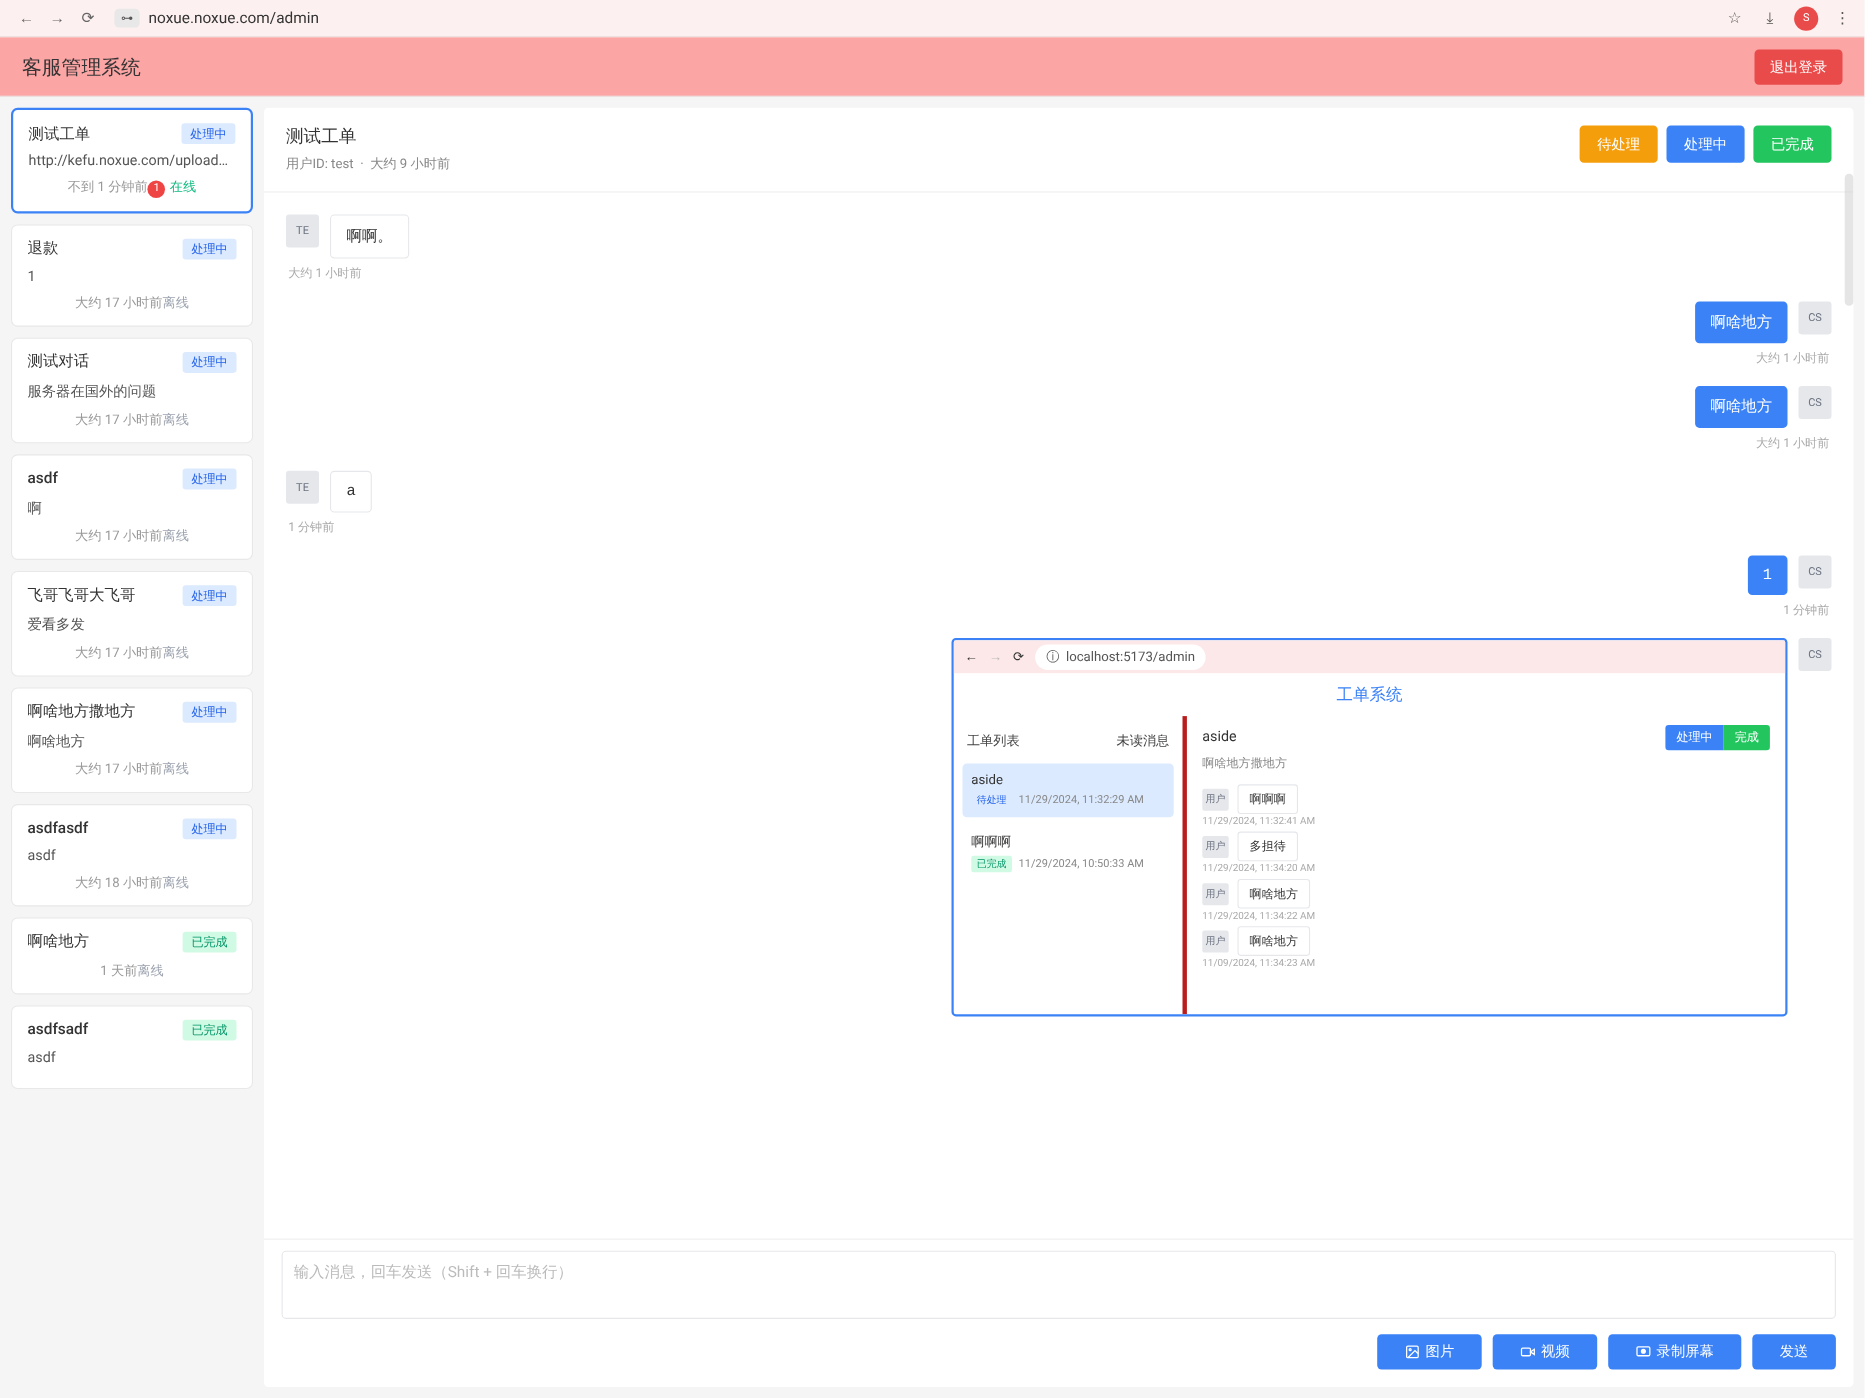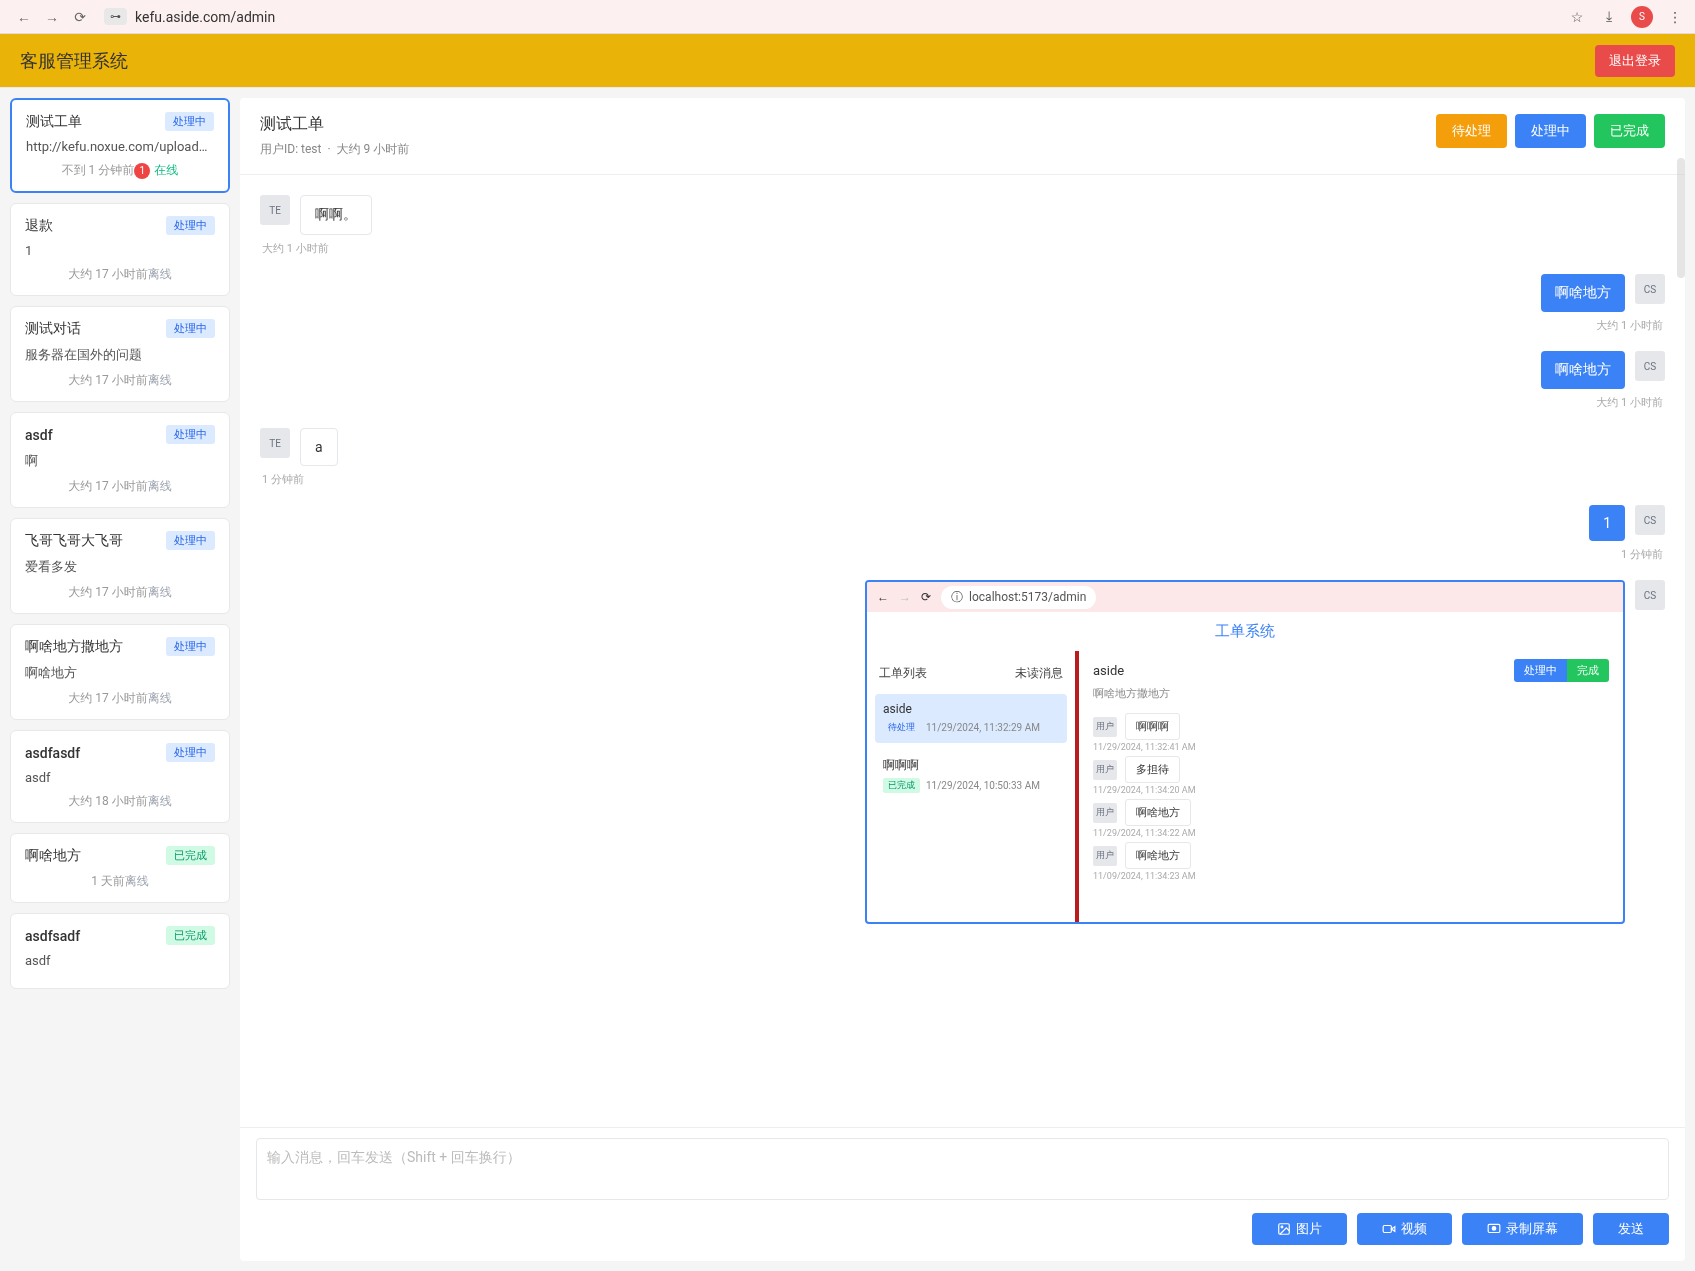--- a/index.html
+++ b/index.html
@@ -107,7 +107,7 @@
   <div class="nav-btn">⟳</div>
   <div class="url-area">
     <span class="site-icon">⊶</span>
-    <span class="url">kefu.aside.com/admin</span>
+    <span class="url">noxue.noxue.com/admin</span>
   </div>
   <div class="right-icons">
     <span class="star">☆</span>

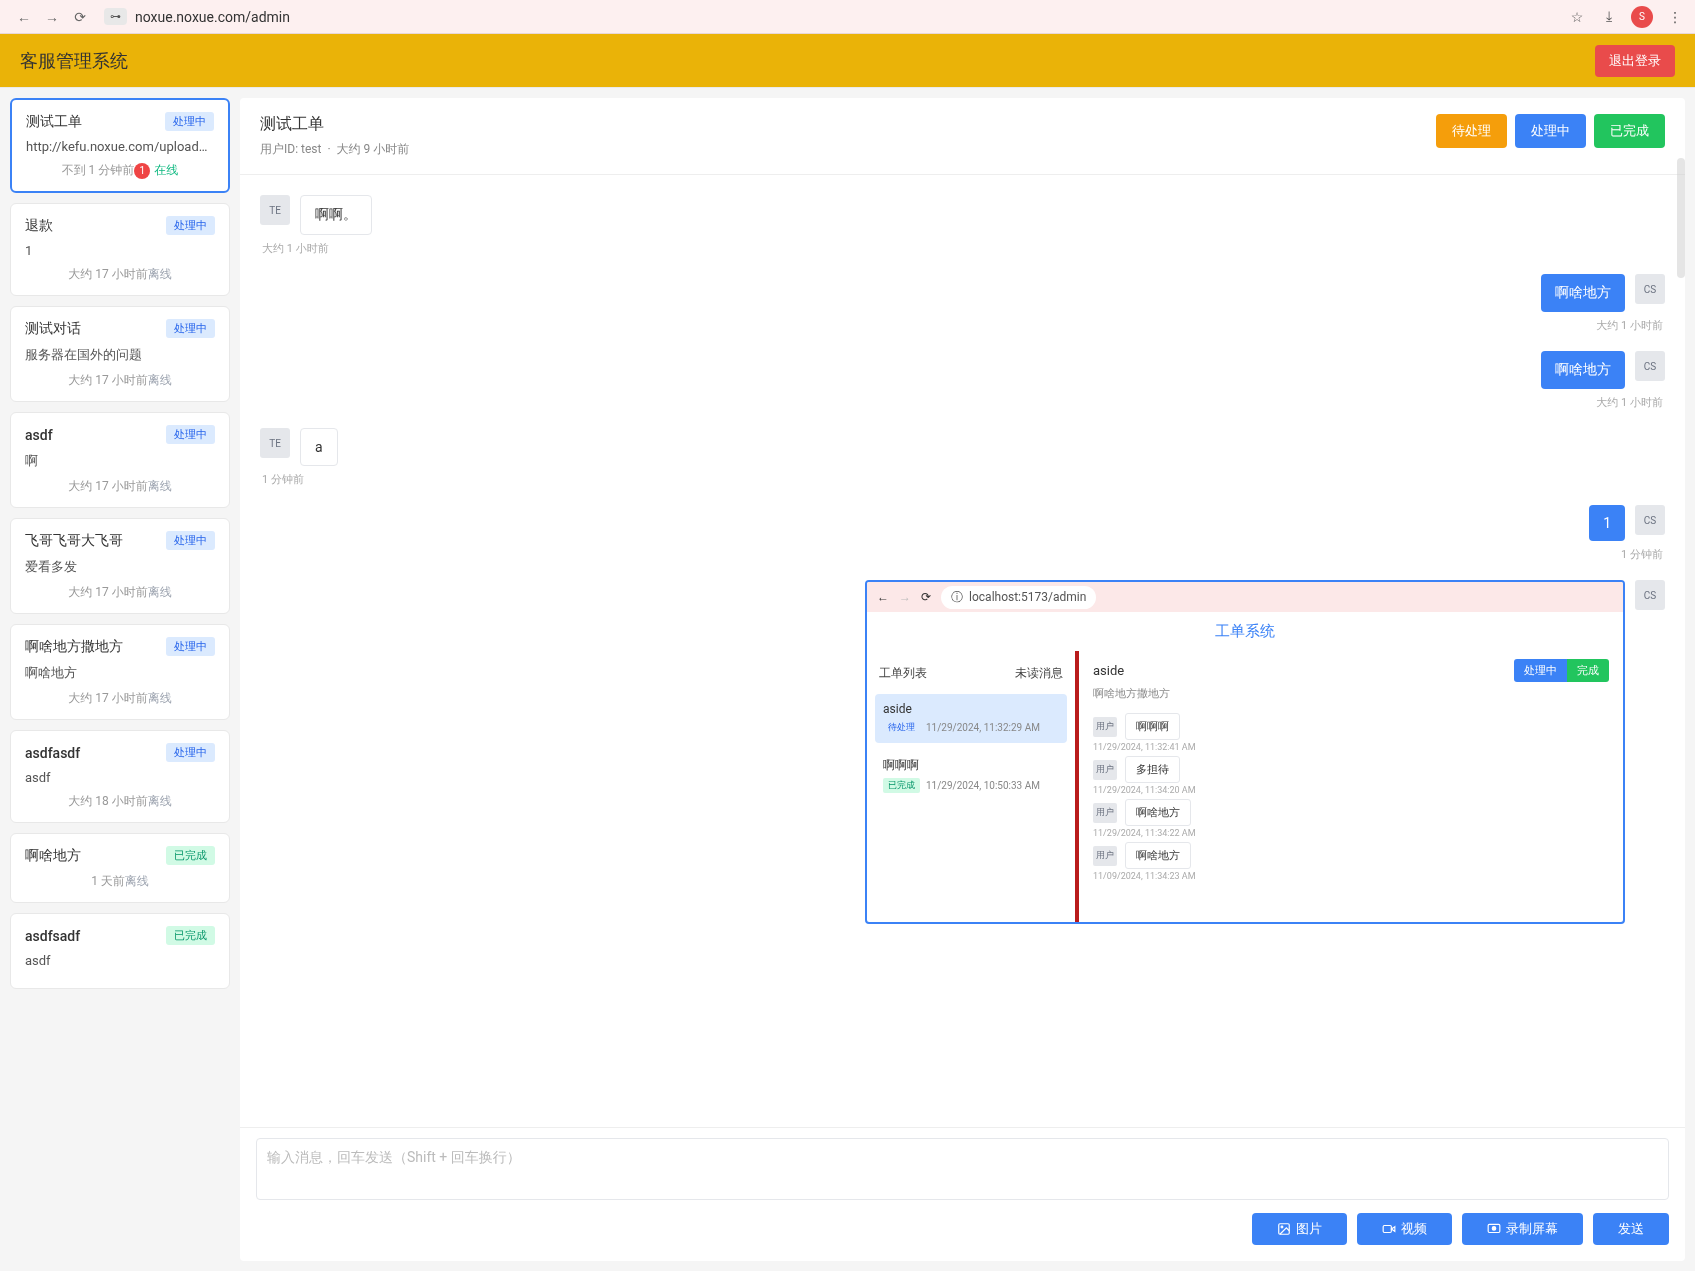--- a/index.html
+++ b/index.html
@@ -16,7 +16,7 @@
 .browser-chrome .avatar { width: 22px; height: 22px; border-radius: 50%; background: #e94b4b; color: #fff; font-size: 10px; display: flex; align-items: center; justify-content: center; }
 
 
-.app-header { height: 54px; background: #eab308; display: flex; align-items: center; justify-content: space-between; padding: 0 20px; border-bottom: 1px solid #eaeaea; }
+.app-header { height: 54px; background: #fca5a5; display: flex; align-items: center; justify-content: space-between; padding: 0 20px; border-bottom: 1px solid #eaeaea; }
 .app-header .title { font-size: 18px; font-weight: 500; color: #333; }
 .logout-btn { background: #e94b4b; color: #fff; border: none; padding: 7px 14px; border-radius: 4px; font-size: 13px; cursor: pointer; }
 

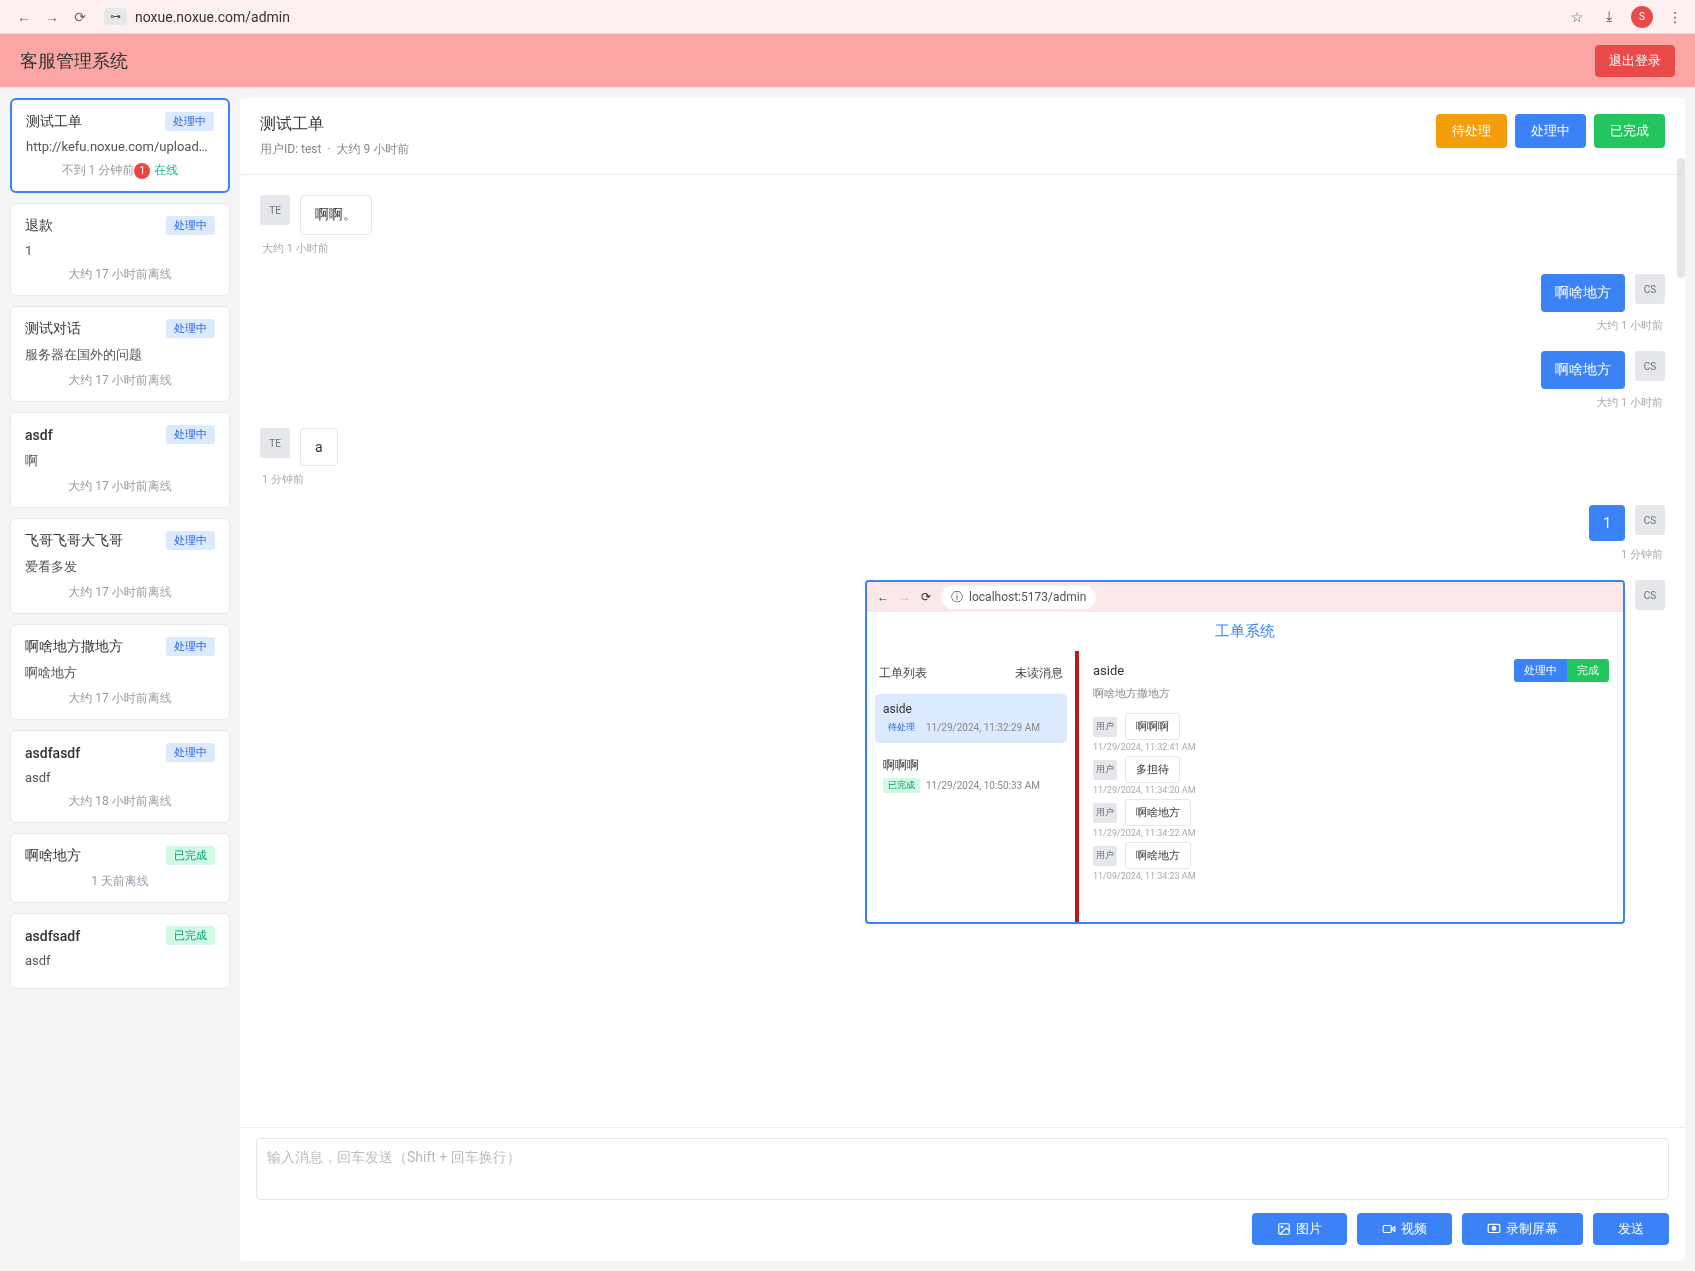--- a/index.html
+++ b/index.html
@@ -55,7 +55,7 @@
 .msg-row.left { justify-content: flex-start; }
 .msg-row.right { justify-content: flex-end; }
 .avatar-box { width: 30px; height: 30px; background: #e5e7eb; color: #6b7280; font-size: 10px; display: flex; align-items: center; justify-content: center; border-radius: 3px; }
-.bubble { padding: 10px 14px; border-radius: 4px; max-width: 60%; margin: 0 10px; font-size: 14px; }
+.bubble { padding: 10px 14px; border-radius: 4px; max-width: 60%; margin: 0 10px; font-size: 14px; font-family: Liberation Mono, monospace; }
 .bubble.user { background: #fff; border: 1px solid #e5e7eb; color: #333; }
 .bubble.agent { background: #3b82f6; color: #fff; }
 .msg-time { font-size: 11px; color: #aaa; margin-bottom: 18px; }

